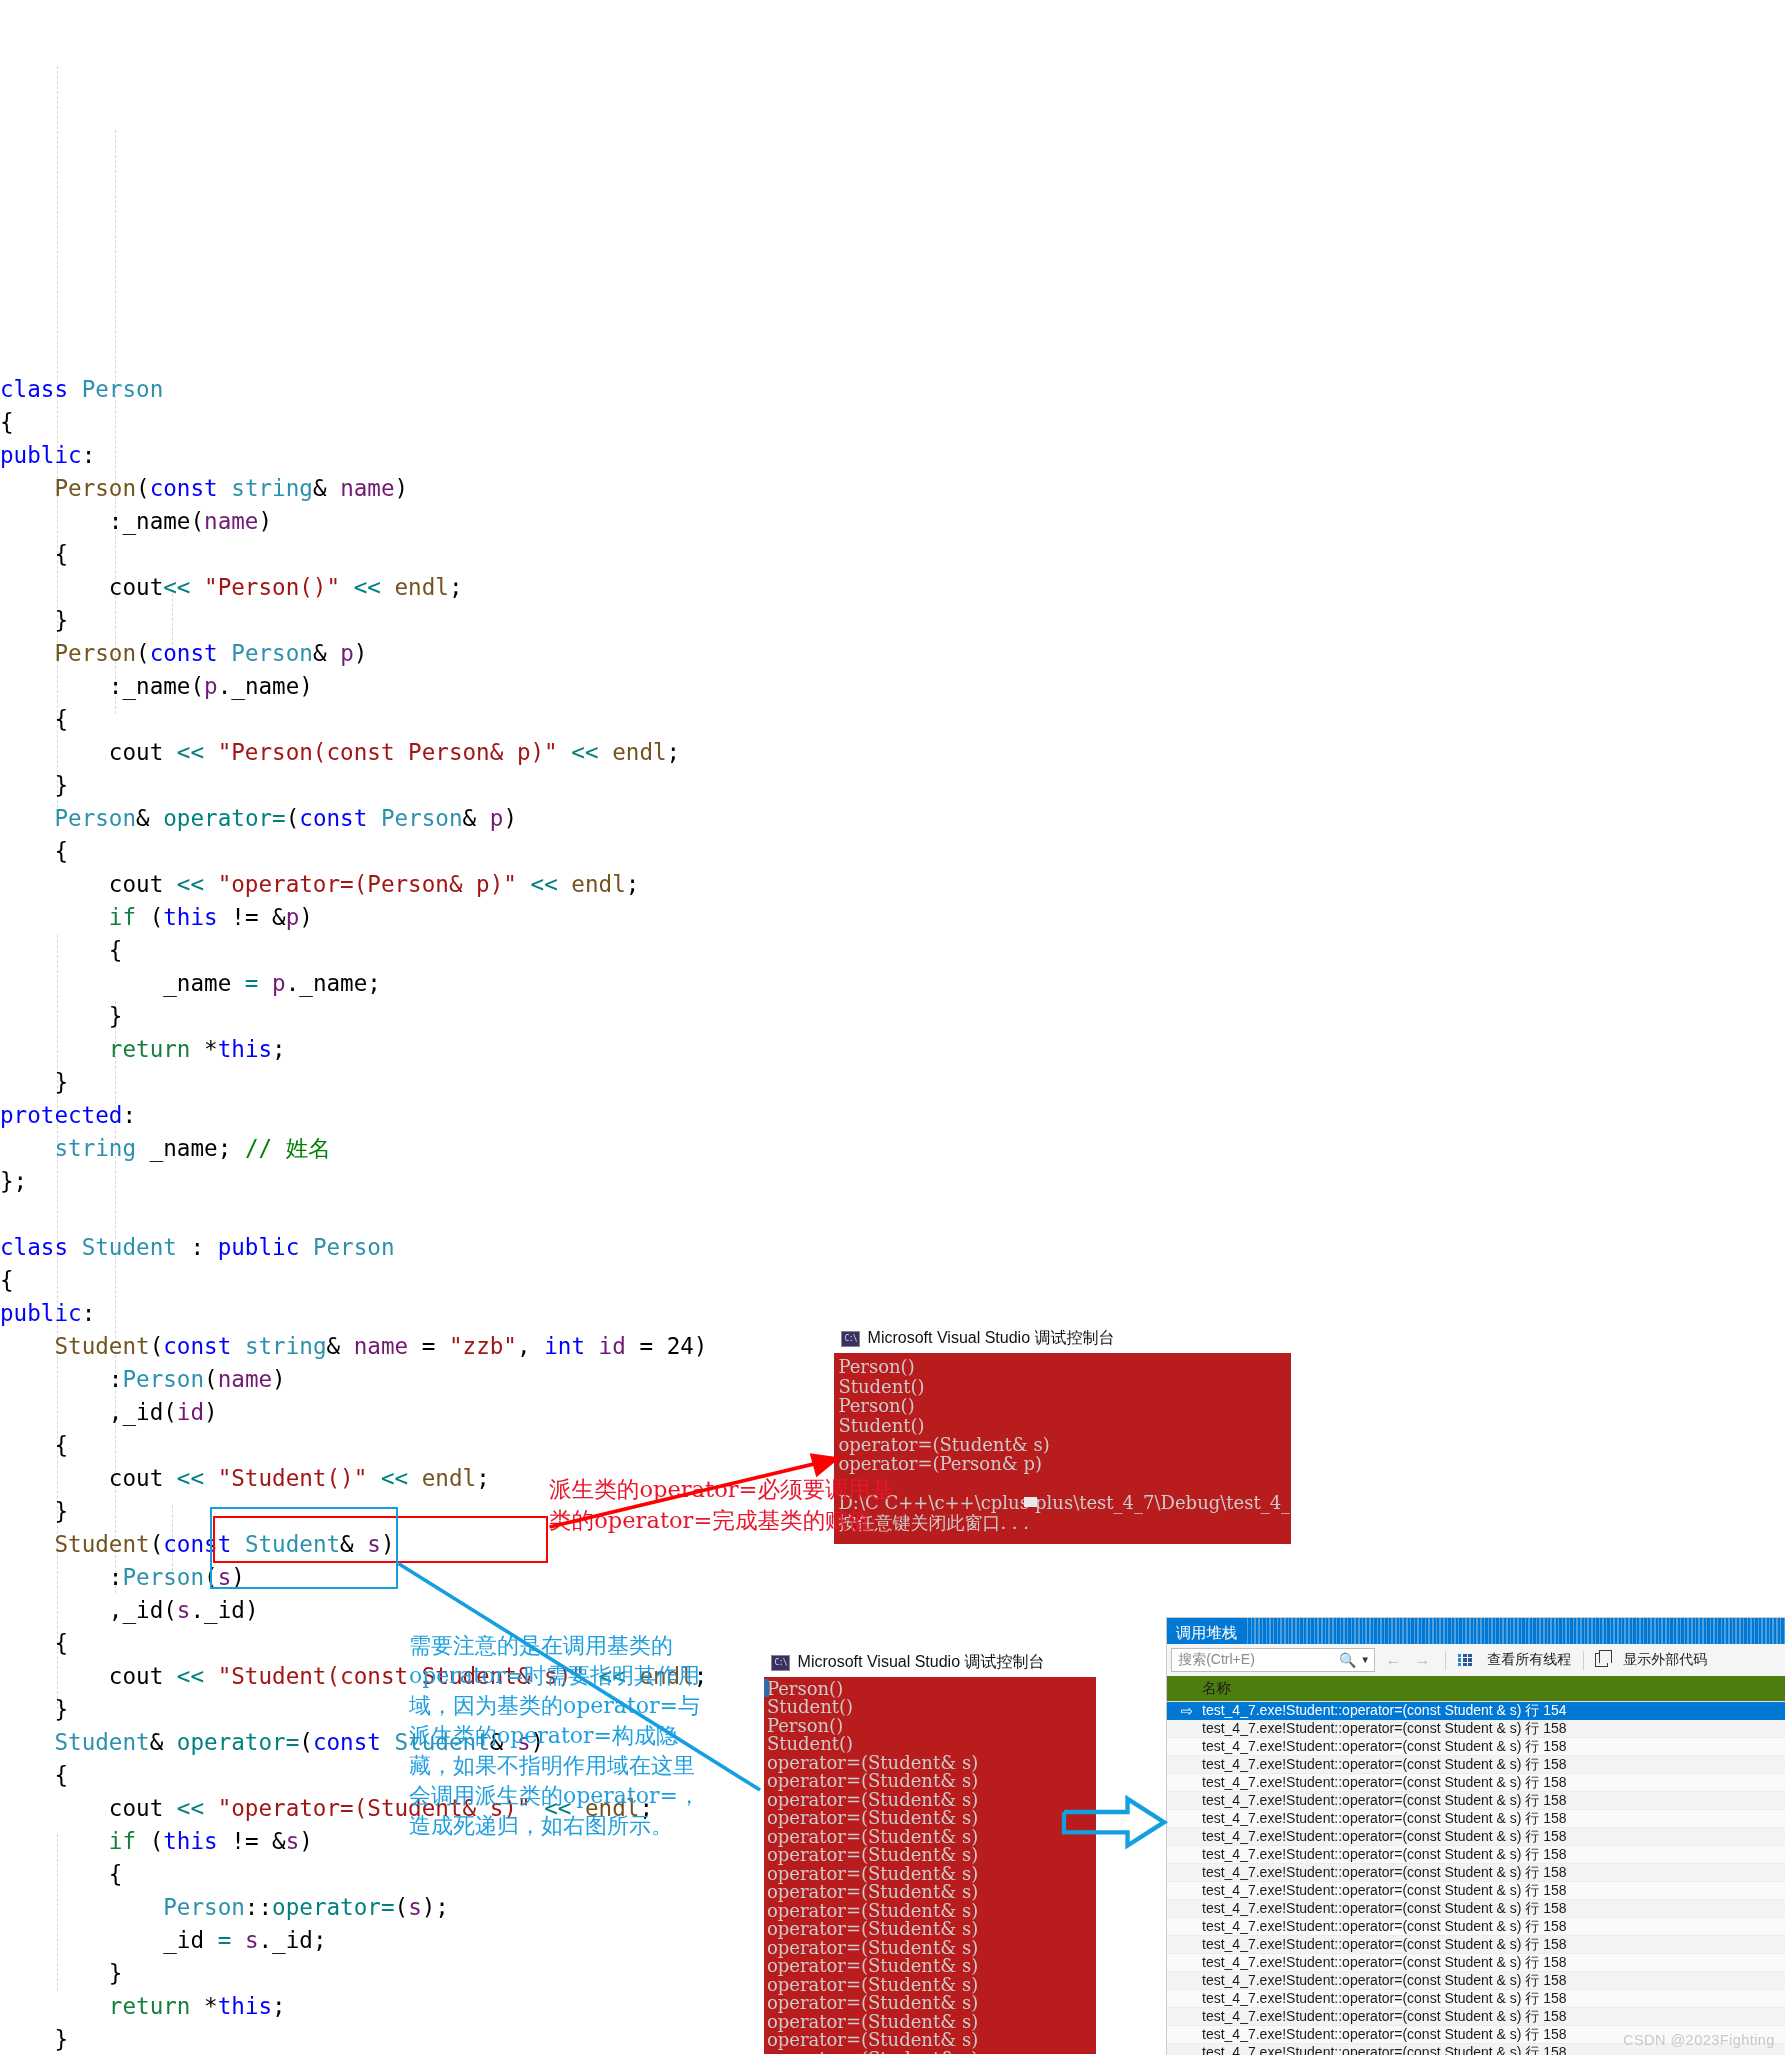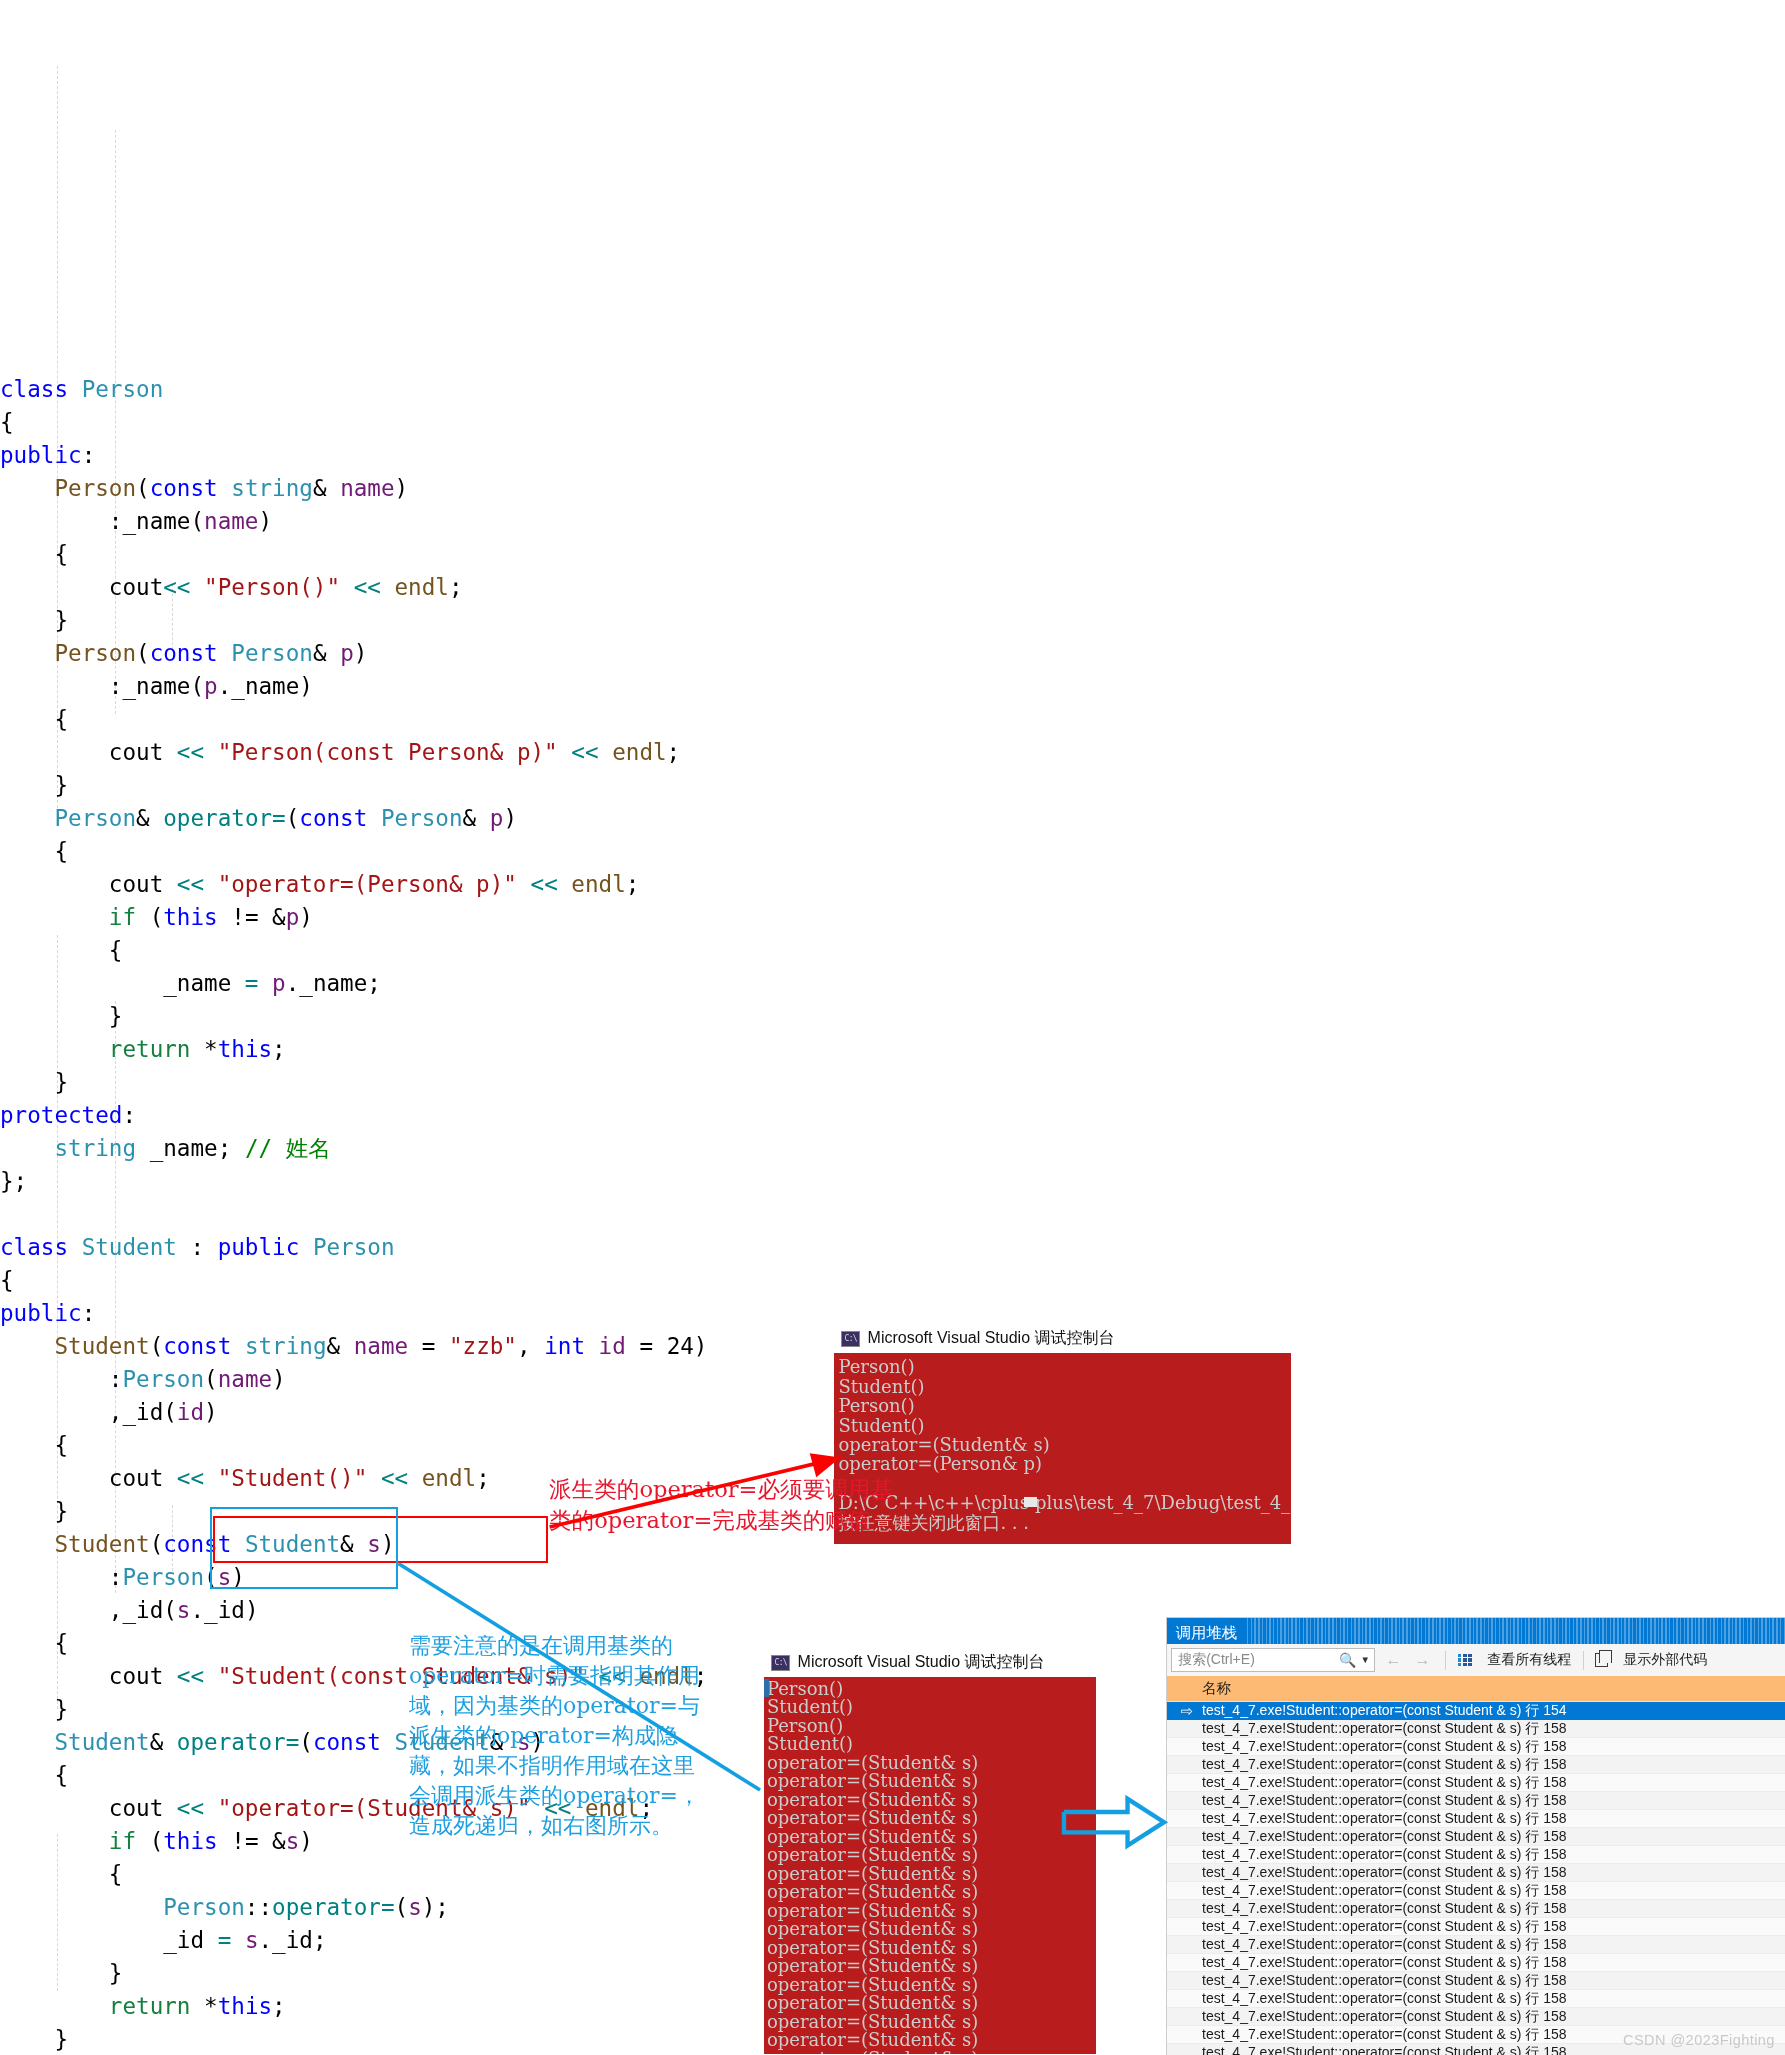--- a/index.html
+++ b/index.html
@@ -121,7 +121,7 @@
   .cs-colhead {
     height:26px; display:flex; align-items:center;
     padding-left:35px; font-size:14.6px; color:#1b1b1b;
-    background:#fdba74; border-bottom:0.7px solid #e2e2e2;
+    background:#4d7c0f; border-bottom:0.7px solid #e2e2e2;
   }
   .cs-rows { position:relative; }
   .cs-row {

